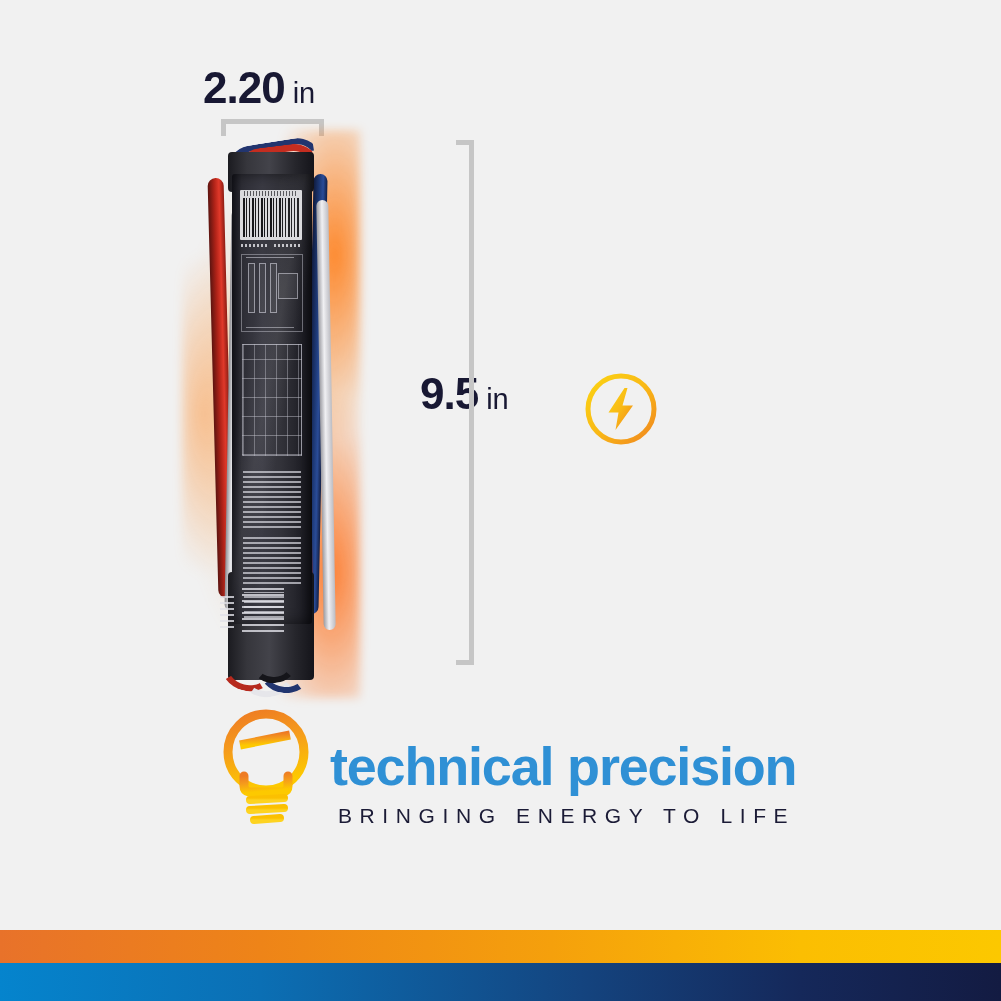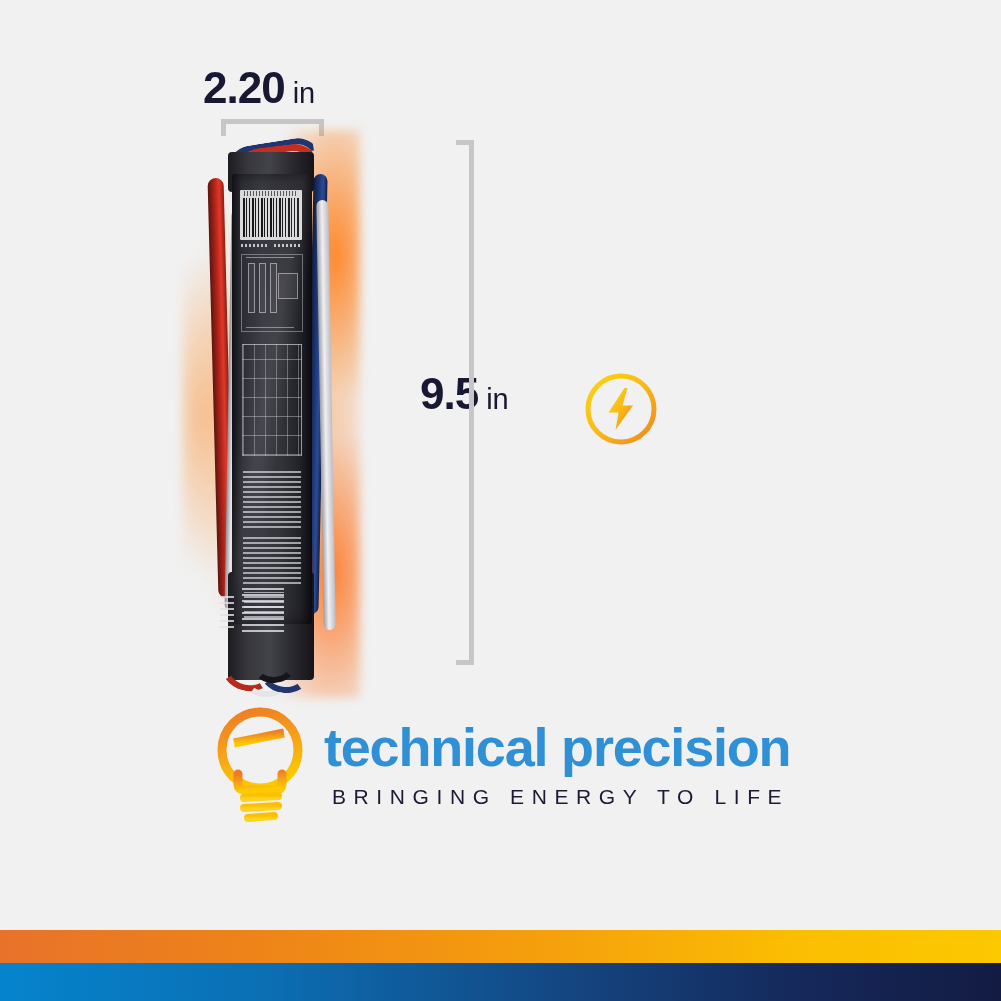--- a/index.html
+++ b/index.html
@@ -190,8 +190,8 @@
 
   
   #logo{
-    position:absolute; left:208px; top:700px; width:600px; height:128px;
-    display:flex; align-items:center;
+    position:absolute; left:214px; top:700px; width:600px; height:128px;
+    display:flex; align-items:flex-end;
   }
   .logo-mark{ width:104px; height:124px; flex:0 0 104px; }
   .logo-words{ margin-left:12px; }

